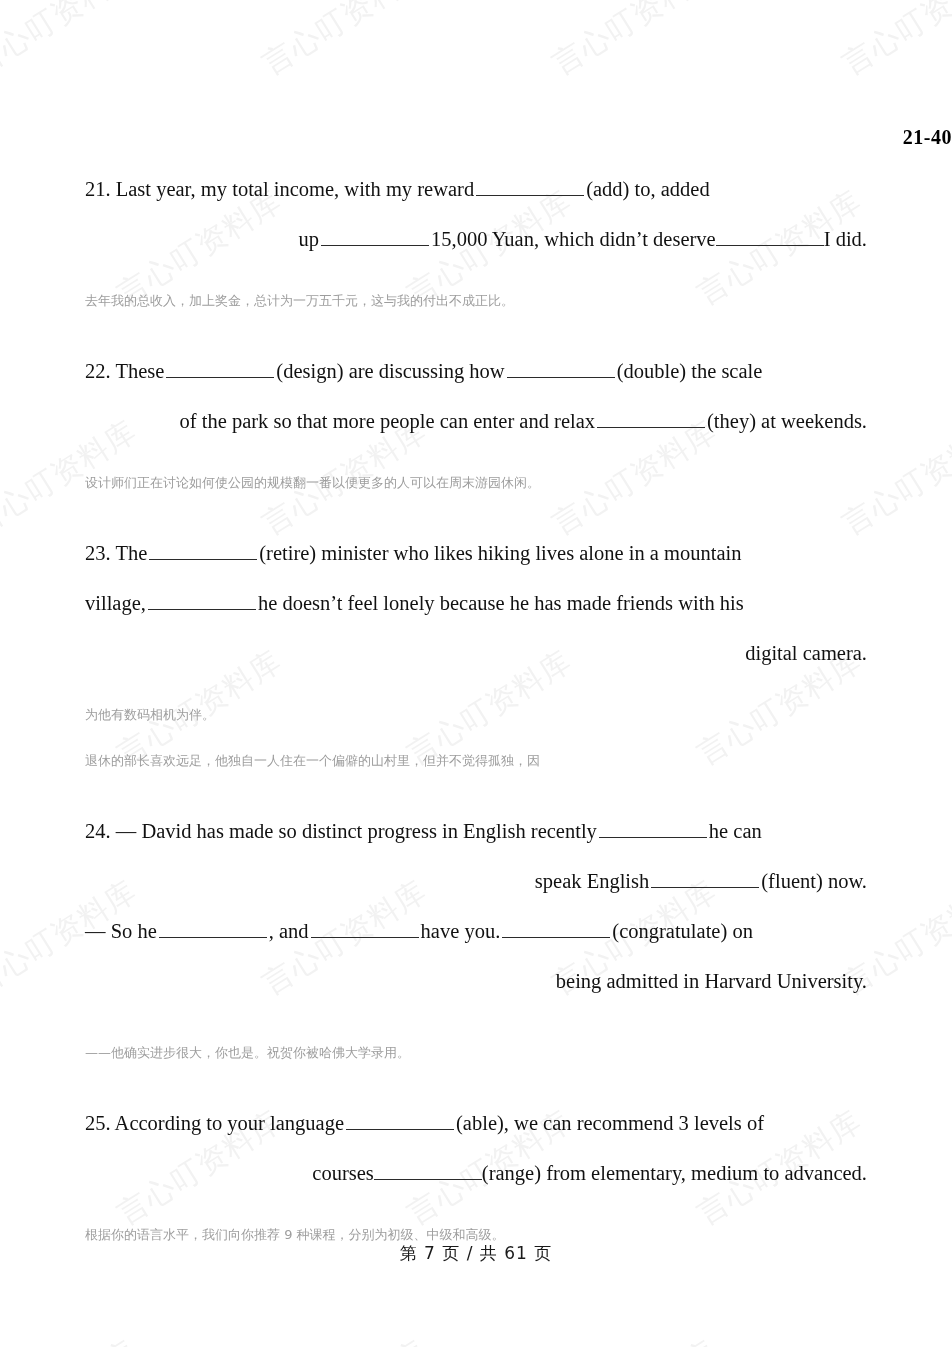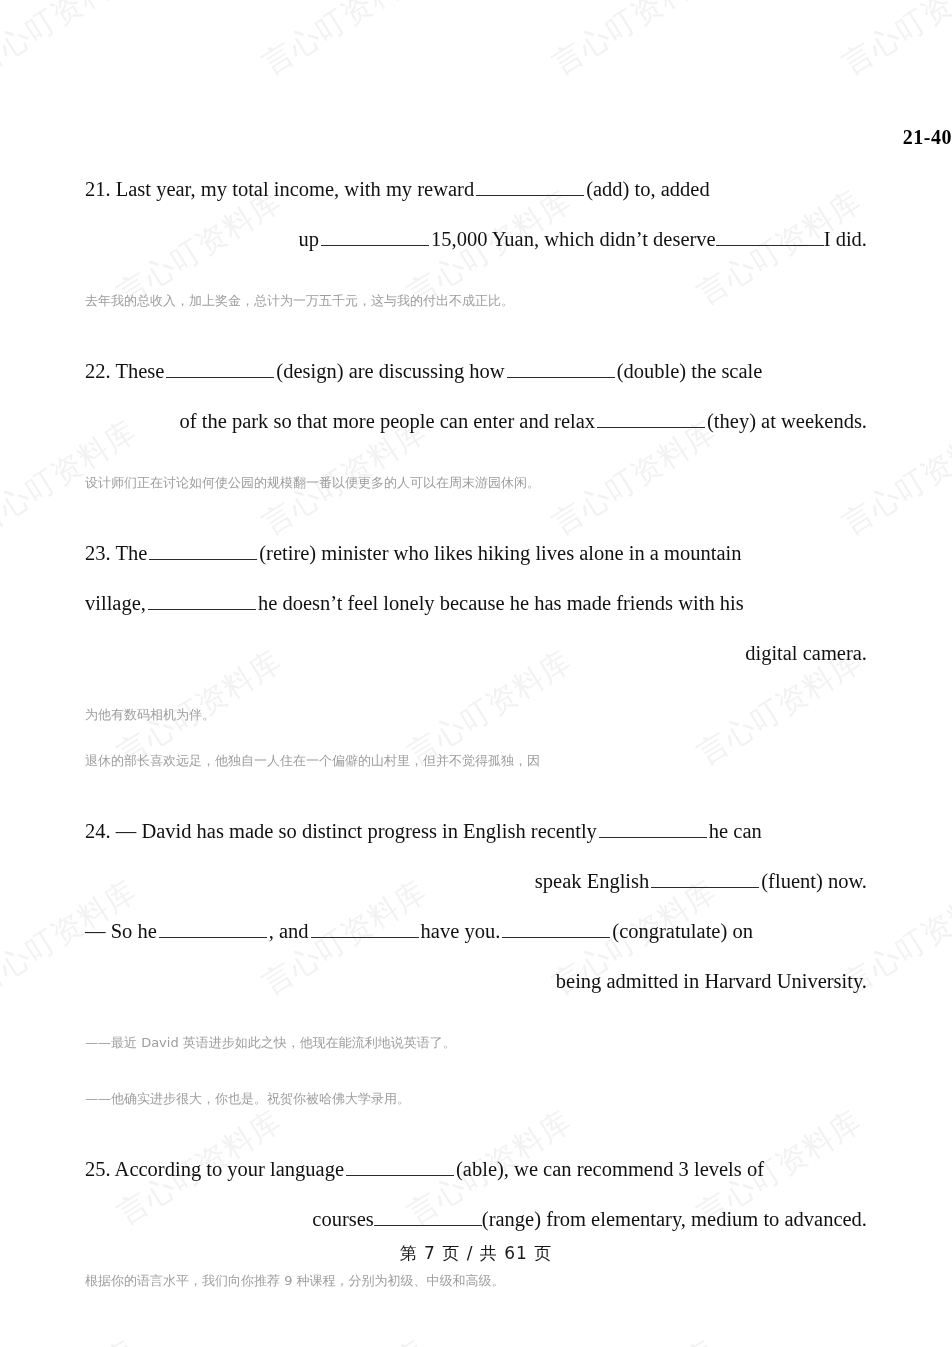--- a/index.html
+++ b/index.html
@@ -183,7 +183,6 @@
       <p class="en"><span>— So  he</span><span class="blank"></span><span>,  and</span><span class="blank"></span><span>have  you.</span><span class="blank"></span><span>(congratulate)  on</span></p>
       <p class="en last">being admitted in Harvard University.</p>
       <div class="gap-sm"></div>
-      <p class="zh last">——最近 David 英语进步如此之快，他现在能流利地说英语了。</p>
       <div style="height:10px"></div>
       <p class="zh last">——他确实进步很大，你也是。祝贺你被哈佛大学录用。</p>
     </div>

